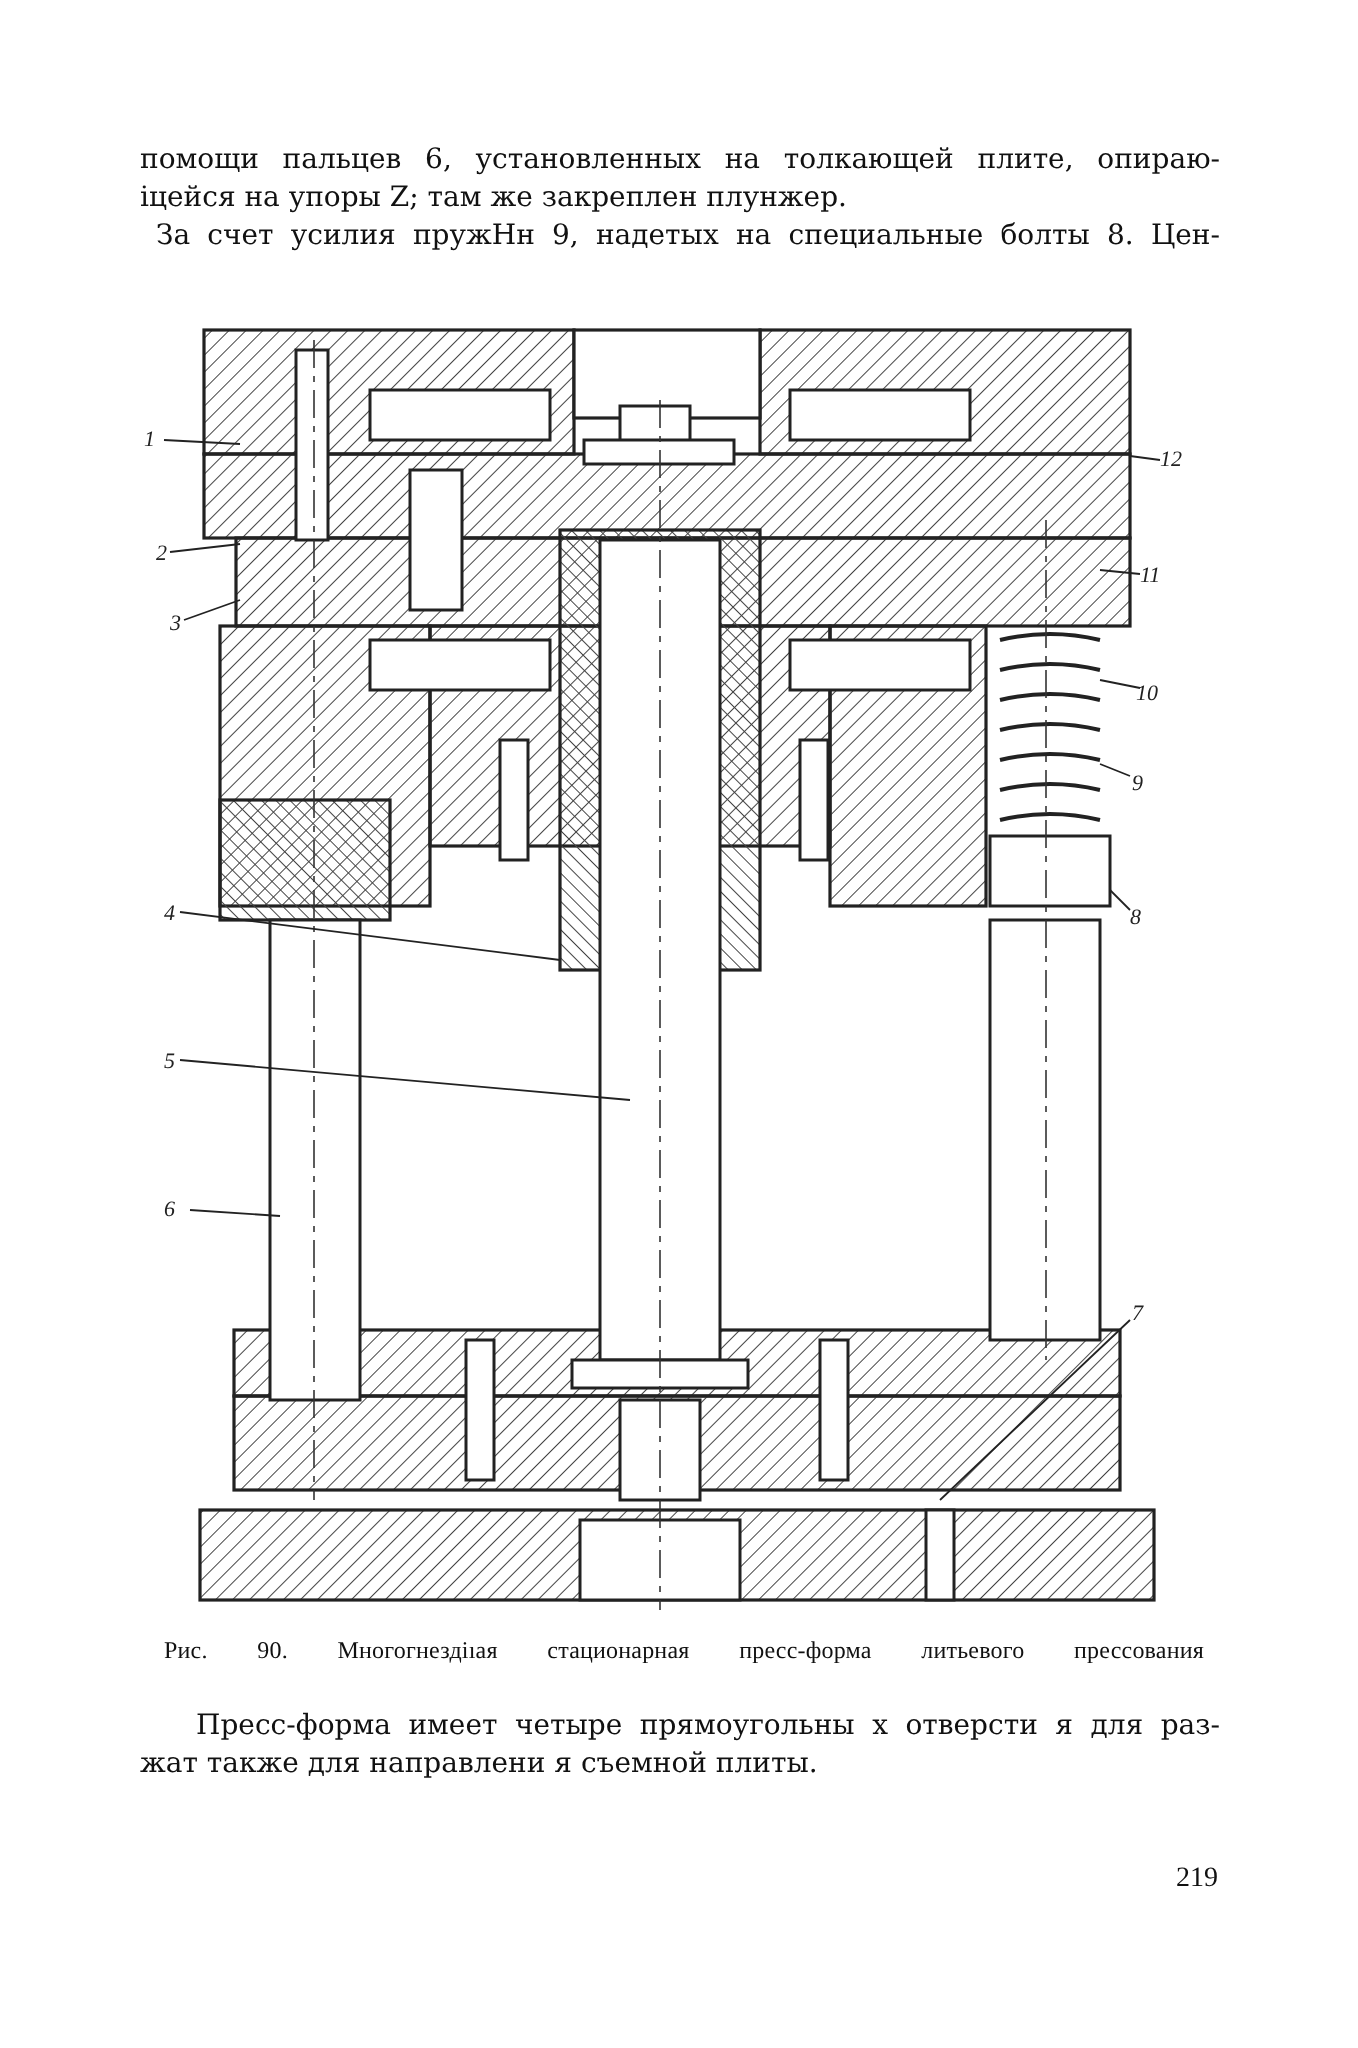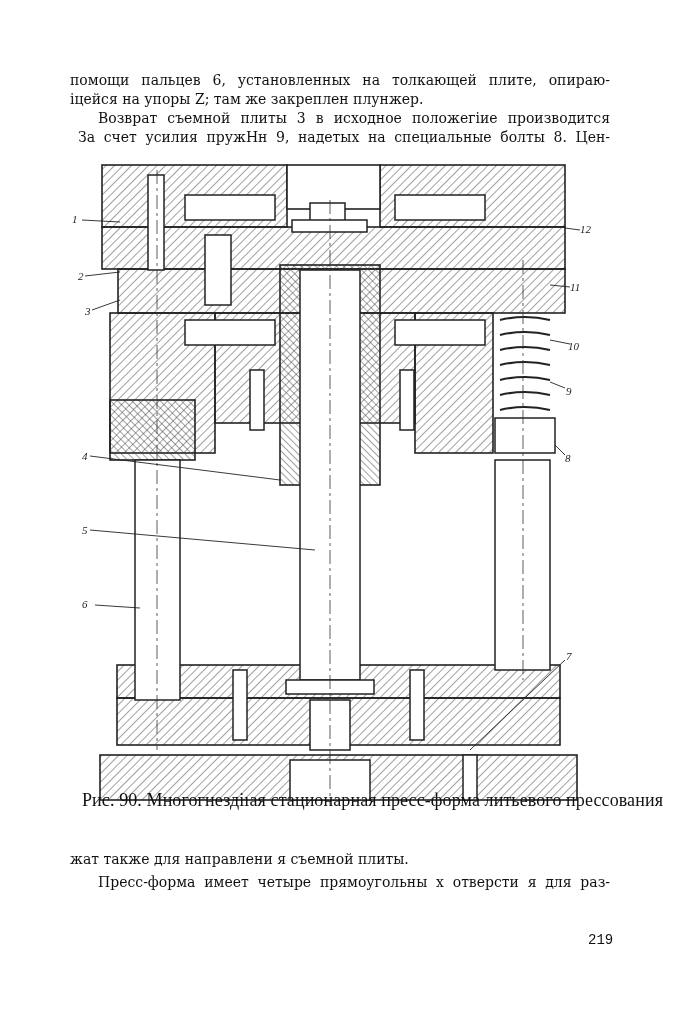--- a/index.html
+++ b/index.html
@@ -24,7 +24,6 @@
 <div class="text top">
   <span class="line">помощи пальцев 6, установленных на толкающей плите, опираю-</span>
   <span class="line last">іцейся на упоры Z; там же закреплен плунжер.</span>
-  <span class="line indent">Возврат съемной плиты 3 в исходное положегіие производится</span>
   <span class="line" style="padding-left:8px">За счет усилия пружНн 9, надетых на специальные болты 8. Цен-</span>
 </div>
 

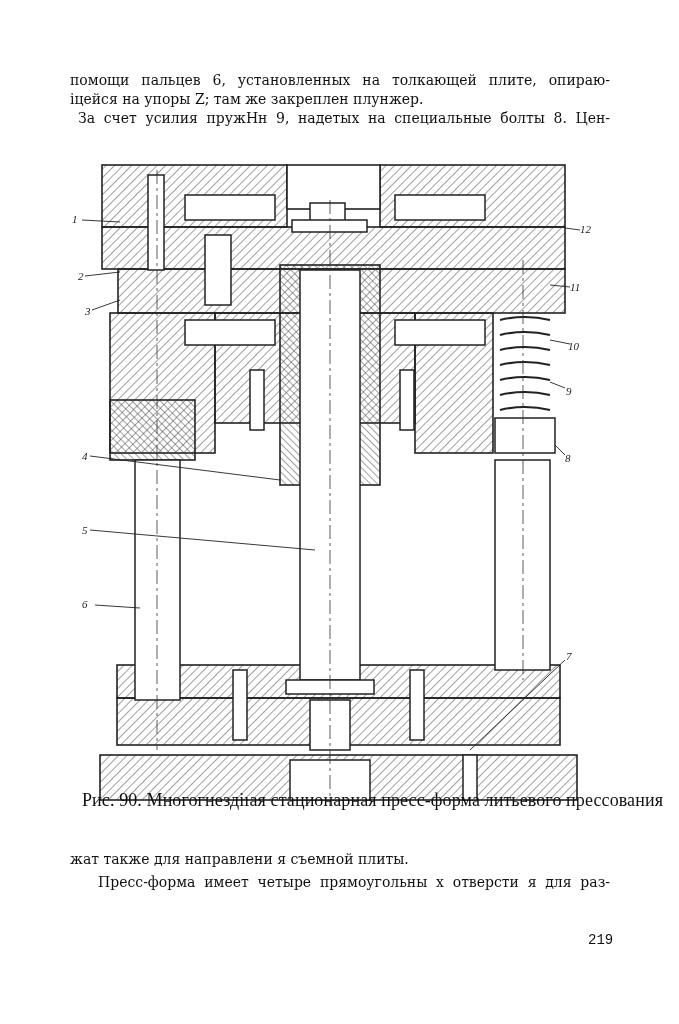--- a/index.html
+++ b/index.html
@@ -11,8 +11,8 @@
   .indent { padding-left:28px; }
   .top { top:71px; }
   .bottom { top:850px; }
-  .caption { position:absolute; left:82px; top:790px; width:520px;
-             font-family:"Liberation Serif", serif; font-size:18px; letter-spacing:0.1px;
+  .caption { position:absolute; left:82px; top:818px; width:520px;
+             font-family:"Liberation Serif", serif; font-size:12px; letter-spacing:0.1px;
              white-space:nowrap; text-align:justify; text-align-last:justify; }
   .pagenum { position:absolute; left:588px; top:932px; font-size:14px; font-family:Liberation Mono, monospace; }
   #figure { position:absolute; left:60px; top:160px; width:560px; height:645px; }

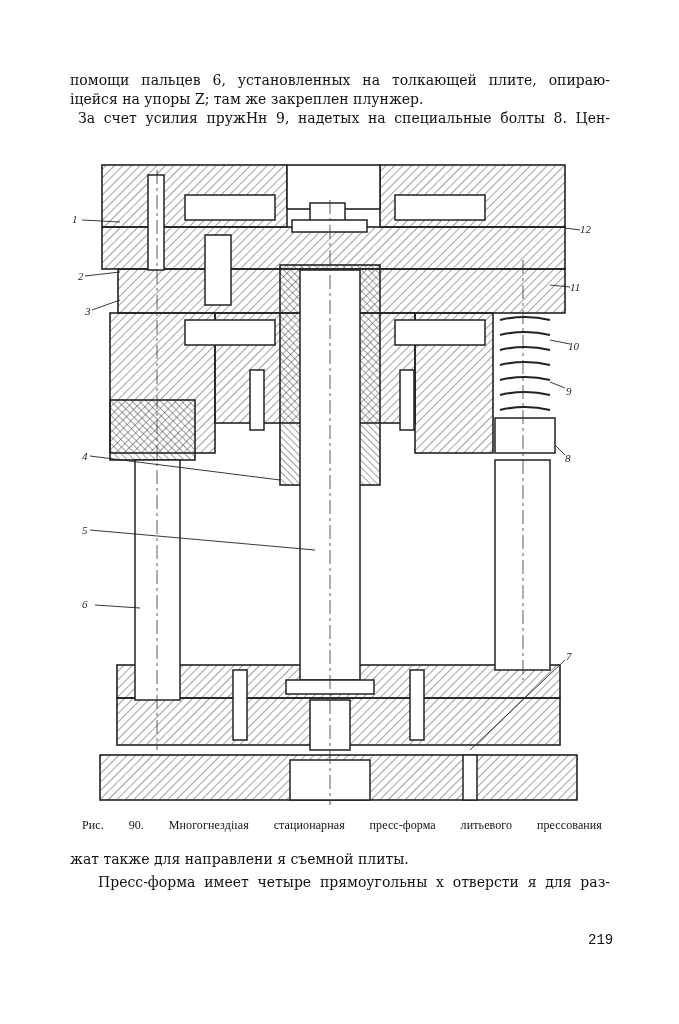--- a/index.html
+++ b/index.html
@@ -127,8 +127,8 @@
 <div class="caption">Рис. 90. Многогнездіıая стационарная пресс-форма литьевого прессования</div>
 
 <div class="text bottom">
+  <span class="line indent" style="margin-top:4px">Пресс-форма имеет четыре прямоугольны х отверсти я для раз-</span>
   <span class="line last">жат также для направлени я съемной плиты.</span>
-  <span class="line indent" style="margin-top:4px">Пресс-форма имеет четыре прямоугольны х отверсти я для раз-</span>
 </div>
 
 <div class="pagenum">219</div>

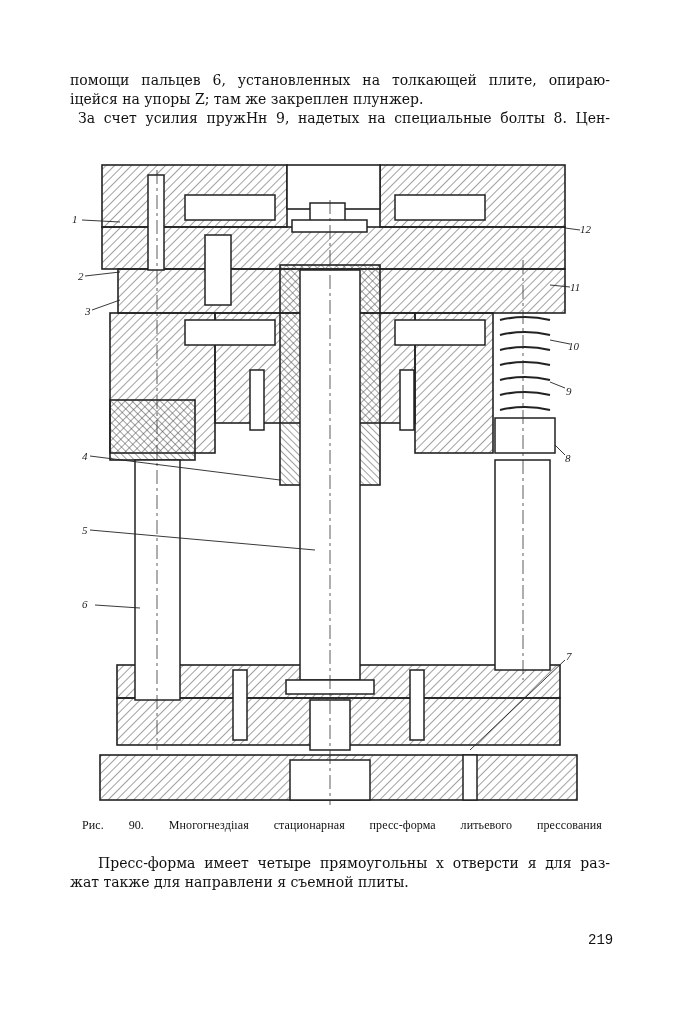--- a/index.html
+++ b/index.html
@@ -14,7 +14,7 @@
   .caption { position:absolute; left:82px; top:818px; width:520px;
              font-family:"Liberation Serif", serif; font-size:12px; letter-spacing:0.1px;
              white-space:nowrap; text-align:justify; text-align-last:justify; }
-  .pagenum { position:absolute; left:588px; top:932px; font-size:14px; font-family:Liberation Mono, monospace; }
+  .pagenum { position:absolute; left:588px; top:932px; font-size:14px; font-family:Liberation Serif, serif; }
   #figure { position:absolute; left:60px; top:160px; width:560px; height:645px; }
   .lbl { font-family:"Liberation Serif", serif; font-style:italic; font-size:11px; fill:#222; }
 </style>

